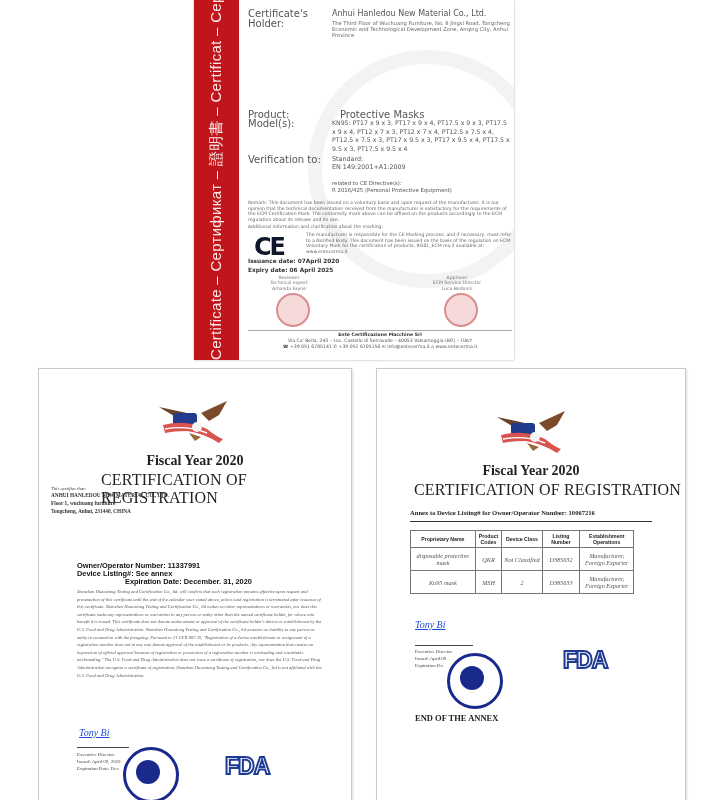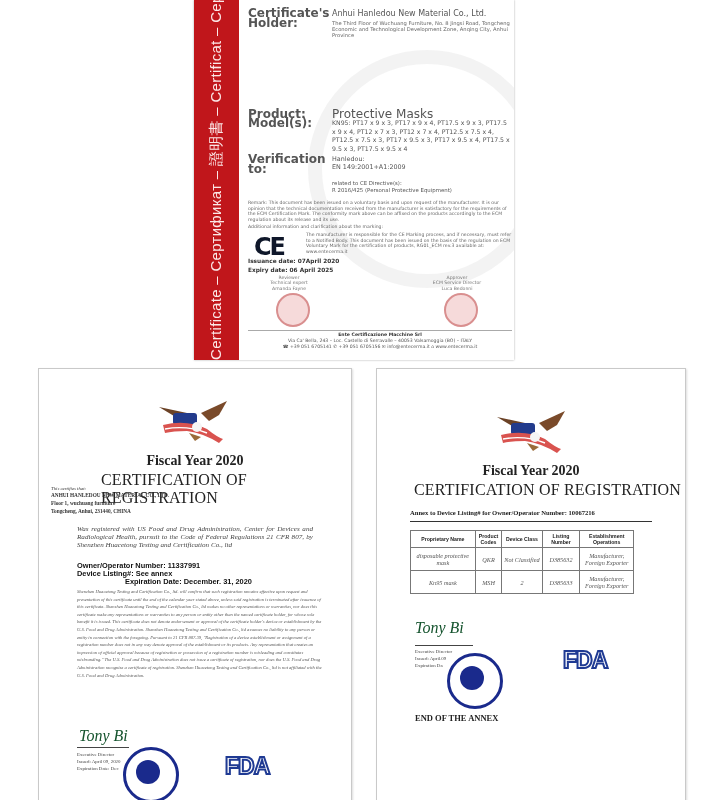--- a/index.html
+++ b/index.html
@@ -13,7 +13,7 @@
   .ce-body { position:absolute; left:54px; top:0; right:6px; bottom:0; font-family:"DejaVu Sans", sans-serif; color:#444; }
   .watermark { position:absolute; left:60px; top:50px; width:210px; height:210px; border-radius:50%; border:14px solid #f2f2f2; opacity:0.9; }
   .row { position:absolute; left:0; width:262px; font-size:8px; line-height:9.5px; }
-  .row .lbl { position:absolute; left:0; width:80px; color:#555; font-size:12px;font-weight:bold; }
+  .row .lbl { position:absolute; left:0; width:80px; color:#555; font-size:10px; }
   .row .val { position:absolute; left:84px; right:0; color:#555; }
   .small { font-size:5.2px; line-height:6.3px; color:#666; }
   .ecm-mark { position:absolute; left:84px; top:0; width:86px; height:40px; border:1.5px solid #333; border-radius:8px; background:#fafafa; }

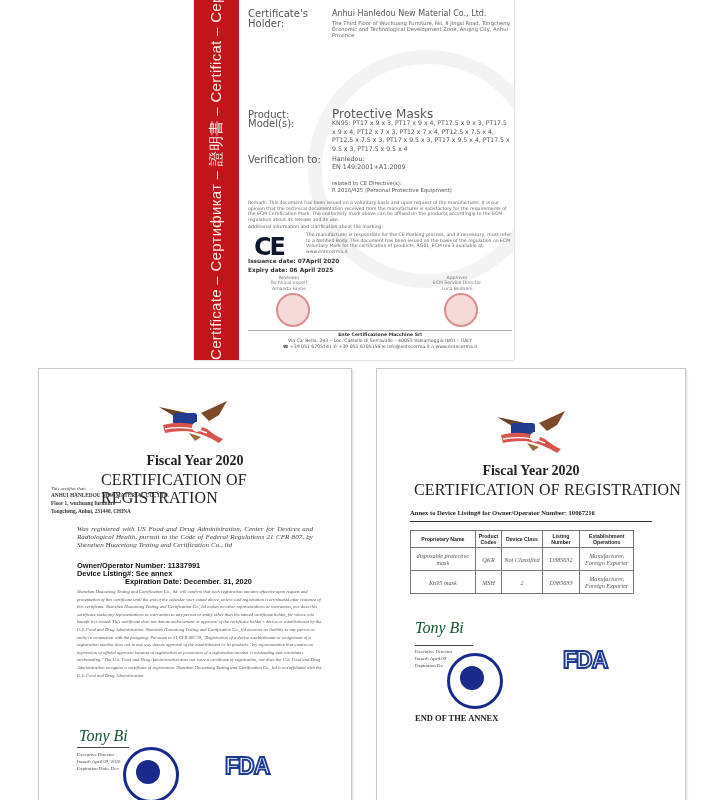--- a/index.html
+++ b/index.html
@@ -76,7 +76,7 @@
 
     <div class="row" style="top:110px;">
       <div class="lbl">Product:</div>
-      <div class="val" style="font-size:12px;">Protective Masks</div>
+      <div class="val" style="font-size:10px;margin-left:8px;">Protective Masks</div>
     </div>
     <div class="row" style="top:119px;">
       <div class="lbl">Model(s):</div>

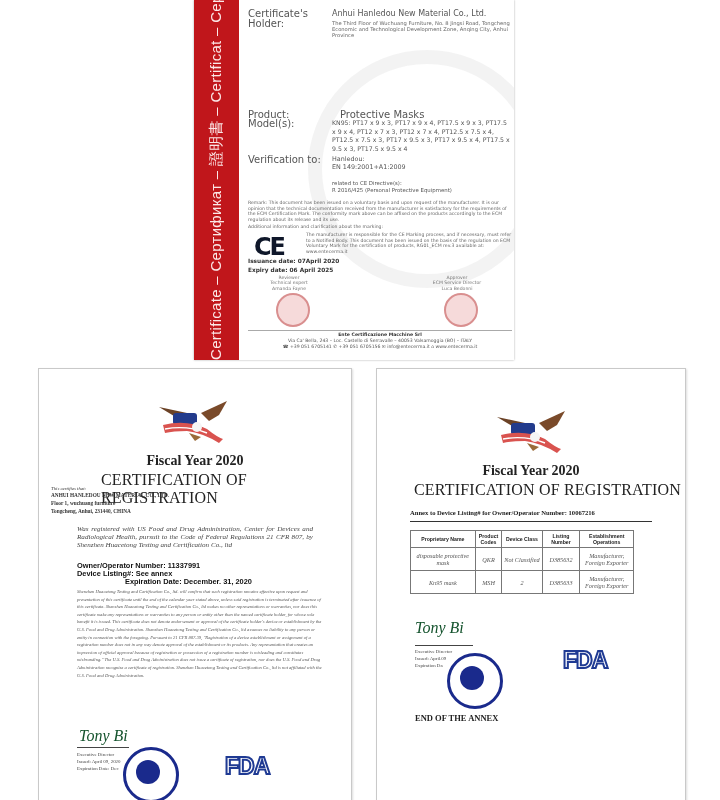--- a/index.html
+++ b/index.html
@@ -85,7 +85,7 @@
     <div class="row" style="top:155px;">
       <div class="lbl">Verification to:</div>
       <div class="val" style="font-size:6.4px;line-height:8.4px;">
-        <div>Hanledou:</div>
+        <div>Standard:</div>
         <div>EN 149:2001+A1:2009</div>
         <div style="height:8px;"></div>
         <div style="font-size:5.4px;line-height:7px;">related to CE Directive(s):</div>

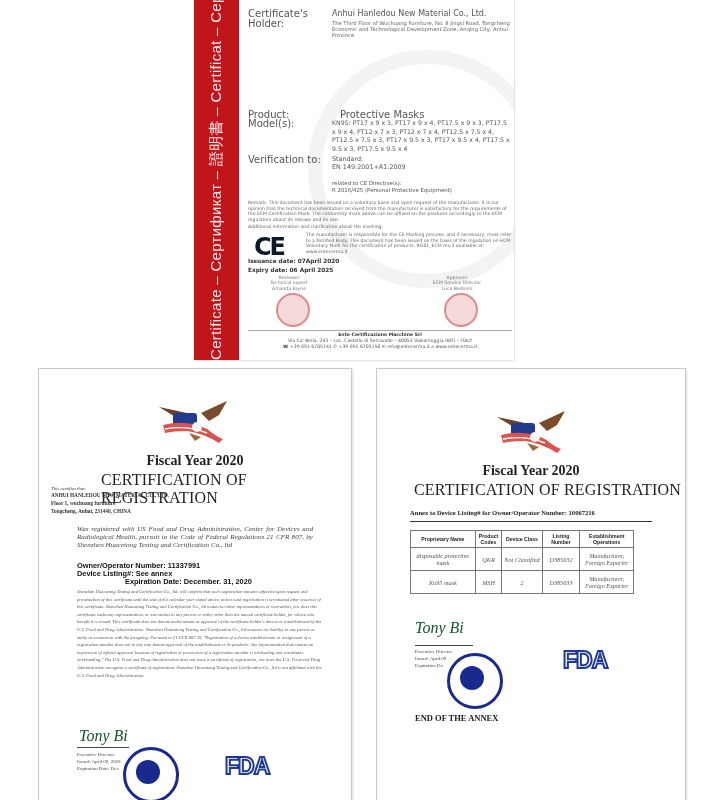--- a/index.html
+++ b/index.html
@@ -134,7 +134,6 @@
   <div class="addr" style="top:123px;">ANHUI HANLEDOU NEW MATERIAL CO., LTD.</div>
   <div class="addr" style="top:131px;">Floor 1, wuchuang furniture</div>
   <div class="addr" style="top:139px;">Tongcheng, Anhui, 231440, CHINA</div>
-  <div class="reg-text" style="top:156px;">Was registered with US Food and Drug Administration, Center for Devices and Radiological Health, pursuit to the Code of Federal Regulations 21 CFR 807, by Shenzhen Huacetong Testing and Certification Co., ltd</div>
   <div class="ownernum" style="top:193px;">Owner/Operator Number: 11337991</div>
   <div class="ownernum" style="top:201px;">Device Listing#: See annex</div>
   <div class="ownernum" style="top:209px;padding-left:48px;">Expiration Date: December. 31, 2020</div>

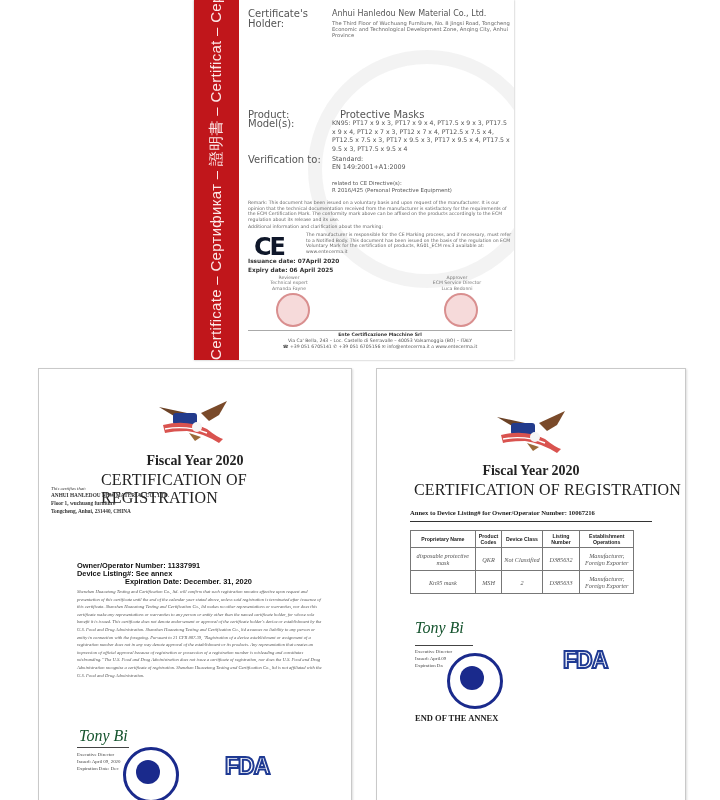--- a/index.html
+++ b/index.html
@@ -41,7 +41,7 @@
   .reg-text { position:absolute; left:38px; width:236px; font-size:7.1px; line-height:8.2px; font-style:italic; color:#444; text-align:justify; }
   .ownernum { position:absolute; left:38px; font-family:"Liberation Sans", sans-serif; font-weight:bold; font-size:7.4px; line-height:7.7px; color:#111; }
   .fine { position:absolute; left:38px; width:245px; }
-  .sig { position:absolute; font-family:"Liberation Serif", serif; font-style:italic; font-size:16px; color:#14532d; }
+  .sig { position:absolute; font-family:"Liberation Serif", serif; font-style:italic; font-size:10px; color:#1d4ed8;text-decoration:underline; }
   .sig-line { position:absolute; height:1px; background:#444; }
   .exec { position:absolute; font-size:4.9px; line-height:7px; color:#444; }
   .blue-seal { position:absolute; width:50px; height:50px; border-radius:50%; border:3px solid #1a2a8c; background:#fff; }

